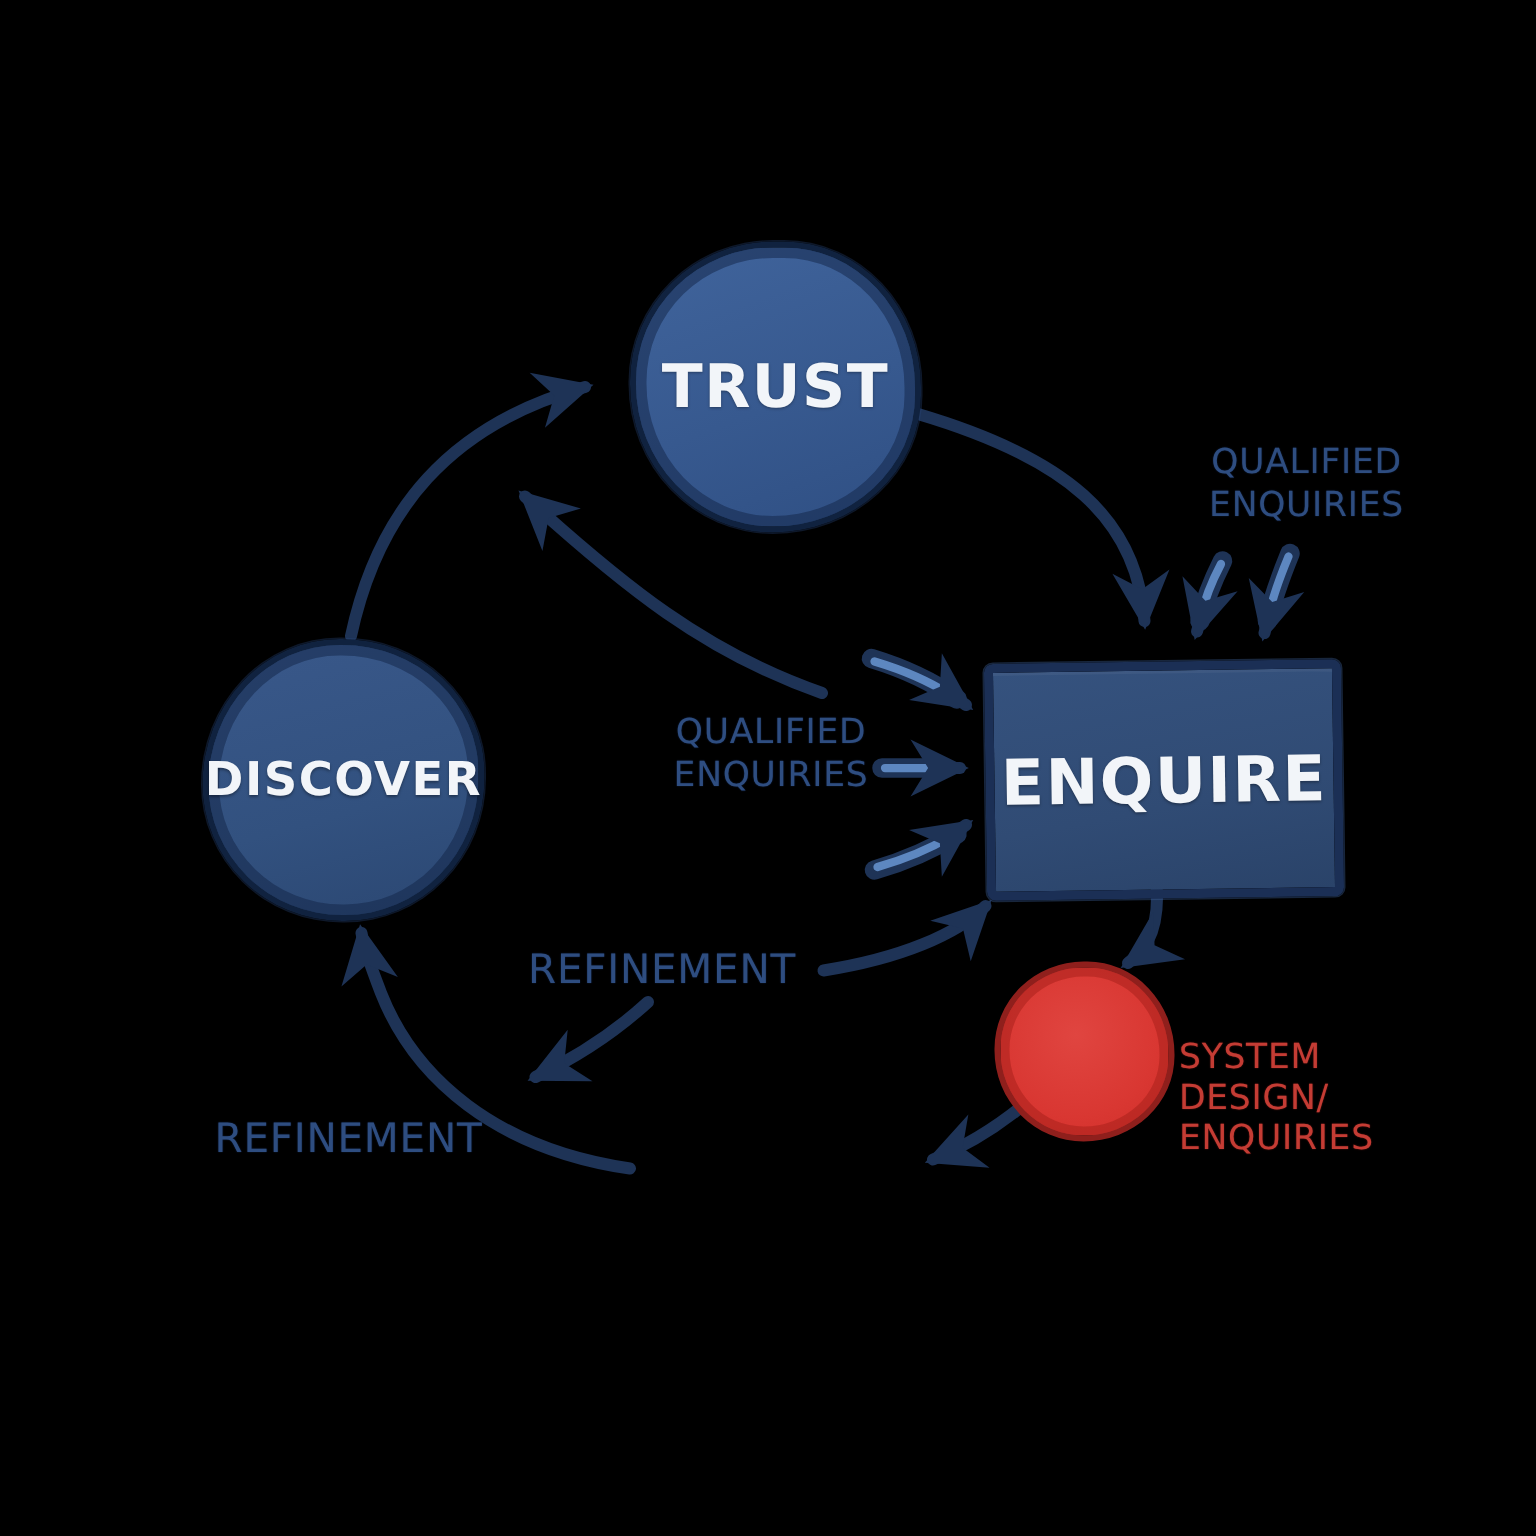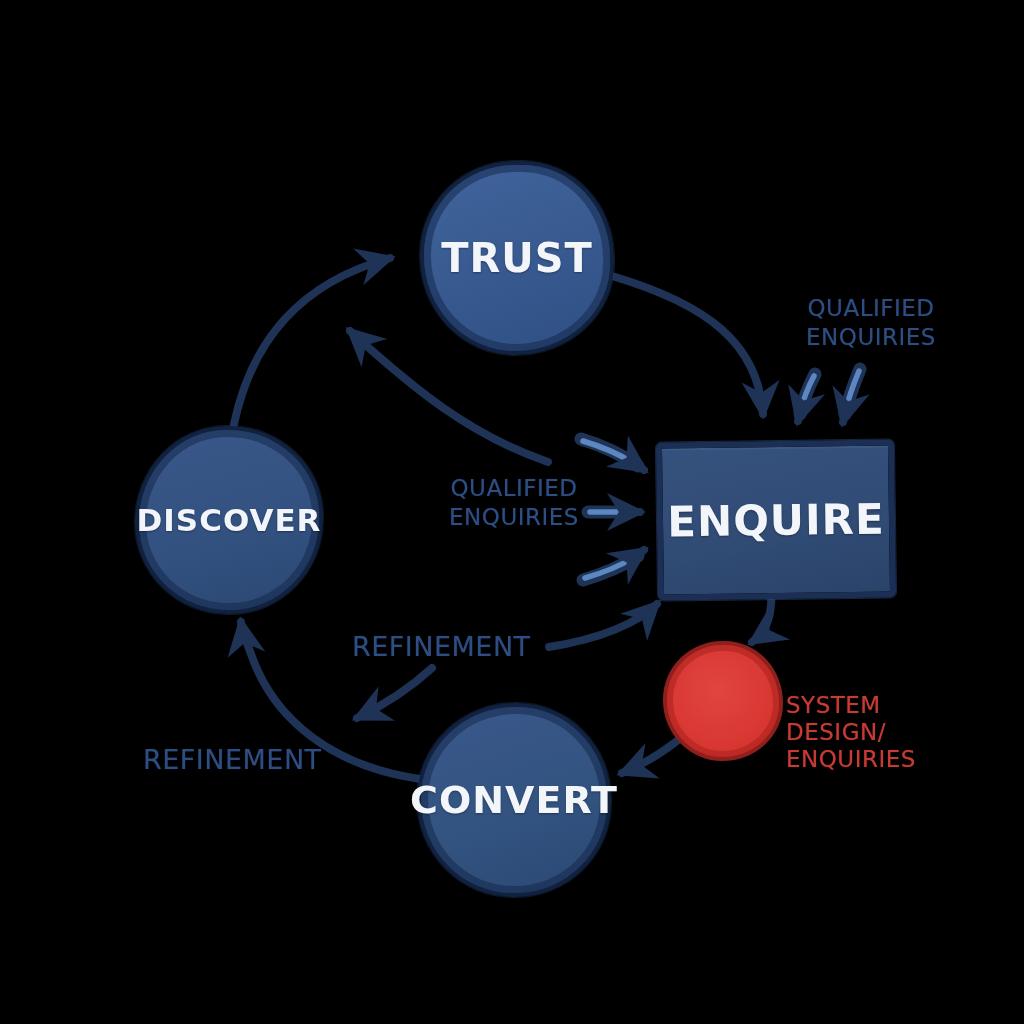--- a/index.html
+++ b/index.html
@@ -125,9 +125,6 @@
     <span>DISCOVER</span>
   </div>
 
-  <div class="node circle convert">
-    <span>CONVERT</span>
-  </div>
 
   <div class="node enquire">
     <span>ENQUIRE</span>

